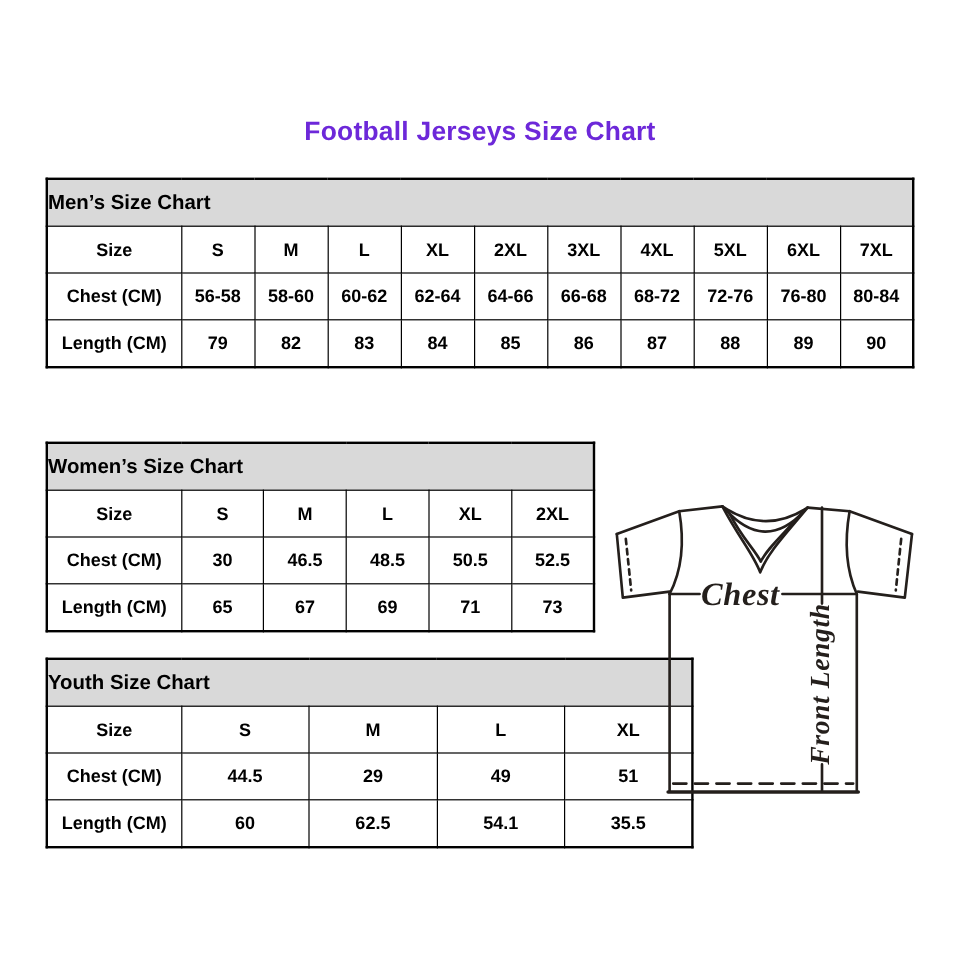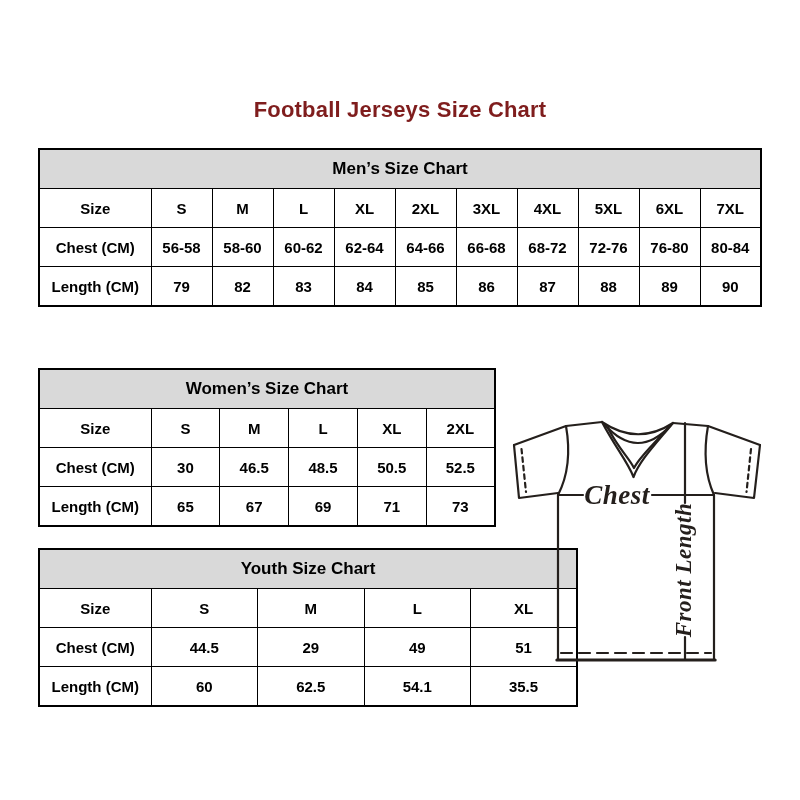--- a/index.html
+++ b/index.html
@@ -6,7 +6,7 @@
   body{width:800px;height:800px;position:relative;font-family:"Liberation Sans",sans-serif;color:#000;}
   .canvas{position:absolute;left:0;top:0;width:800px;height:800px;background:#fff;overflow:hidden;}
   .page-title{position:absolute;top:97px;left:0;width:800px;margin:0;text-align:center;
-              font-size:22px;font-weight:bold;letter-spacing:0.2px;color:#7f1d1d;}
+              font-size:22px;font-weight:bold;letter-spacing:0.2px;color:#6d28d9;}
   table.size-table{position:absolute;border-collapse:collapse;table-layout:fixed;
                    border:2px solid #000;background:#fff;}
   table.size-table th{background:#d9d9d9;font-size:17px;font-weight:bold;height:38px;

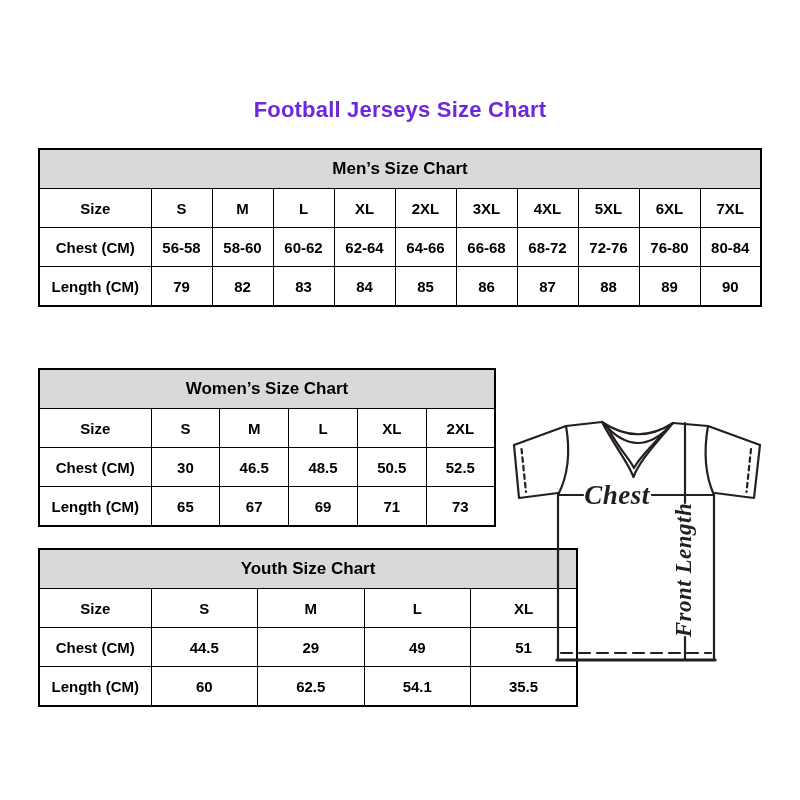--- a/index.html
+++ b/index.html
@@ -10,7 +10,7 @@
   table.size-table{position:absolute;border-collapse:collapse;table-layout:fixed;
                    border:2px solid #000;background:#fff;}
   table.size-table th{background:#d9d9d9;font-size:17px;font-weight:bold;height:38px;
-                      border:1px solid #000;padding:0;text-align:center;vertical-align:middle;}
+                      border:1px solid #000;padding:0;text-align:left;vertical-align:middle;}
   table.size-table td{border:1px solid #000;font-size:15px;font-weight:bold;height:38px;
                       padding:0;text-align:center;vertical-align:middle;white-space:nowrap;}
   #mens-table{left:38px;top:148px;width:724px;}

